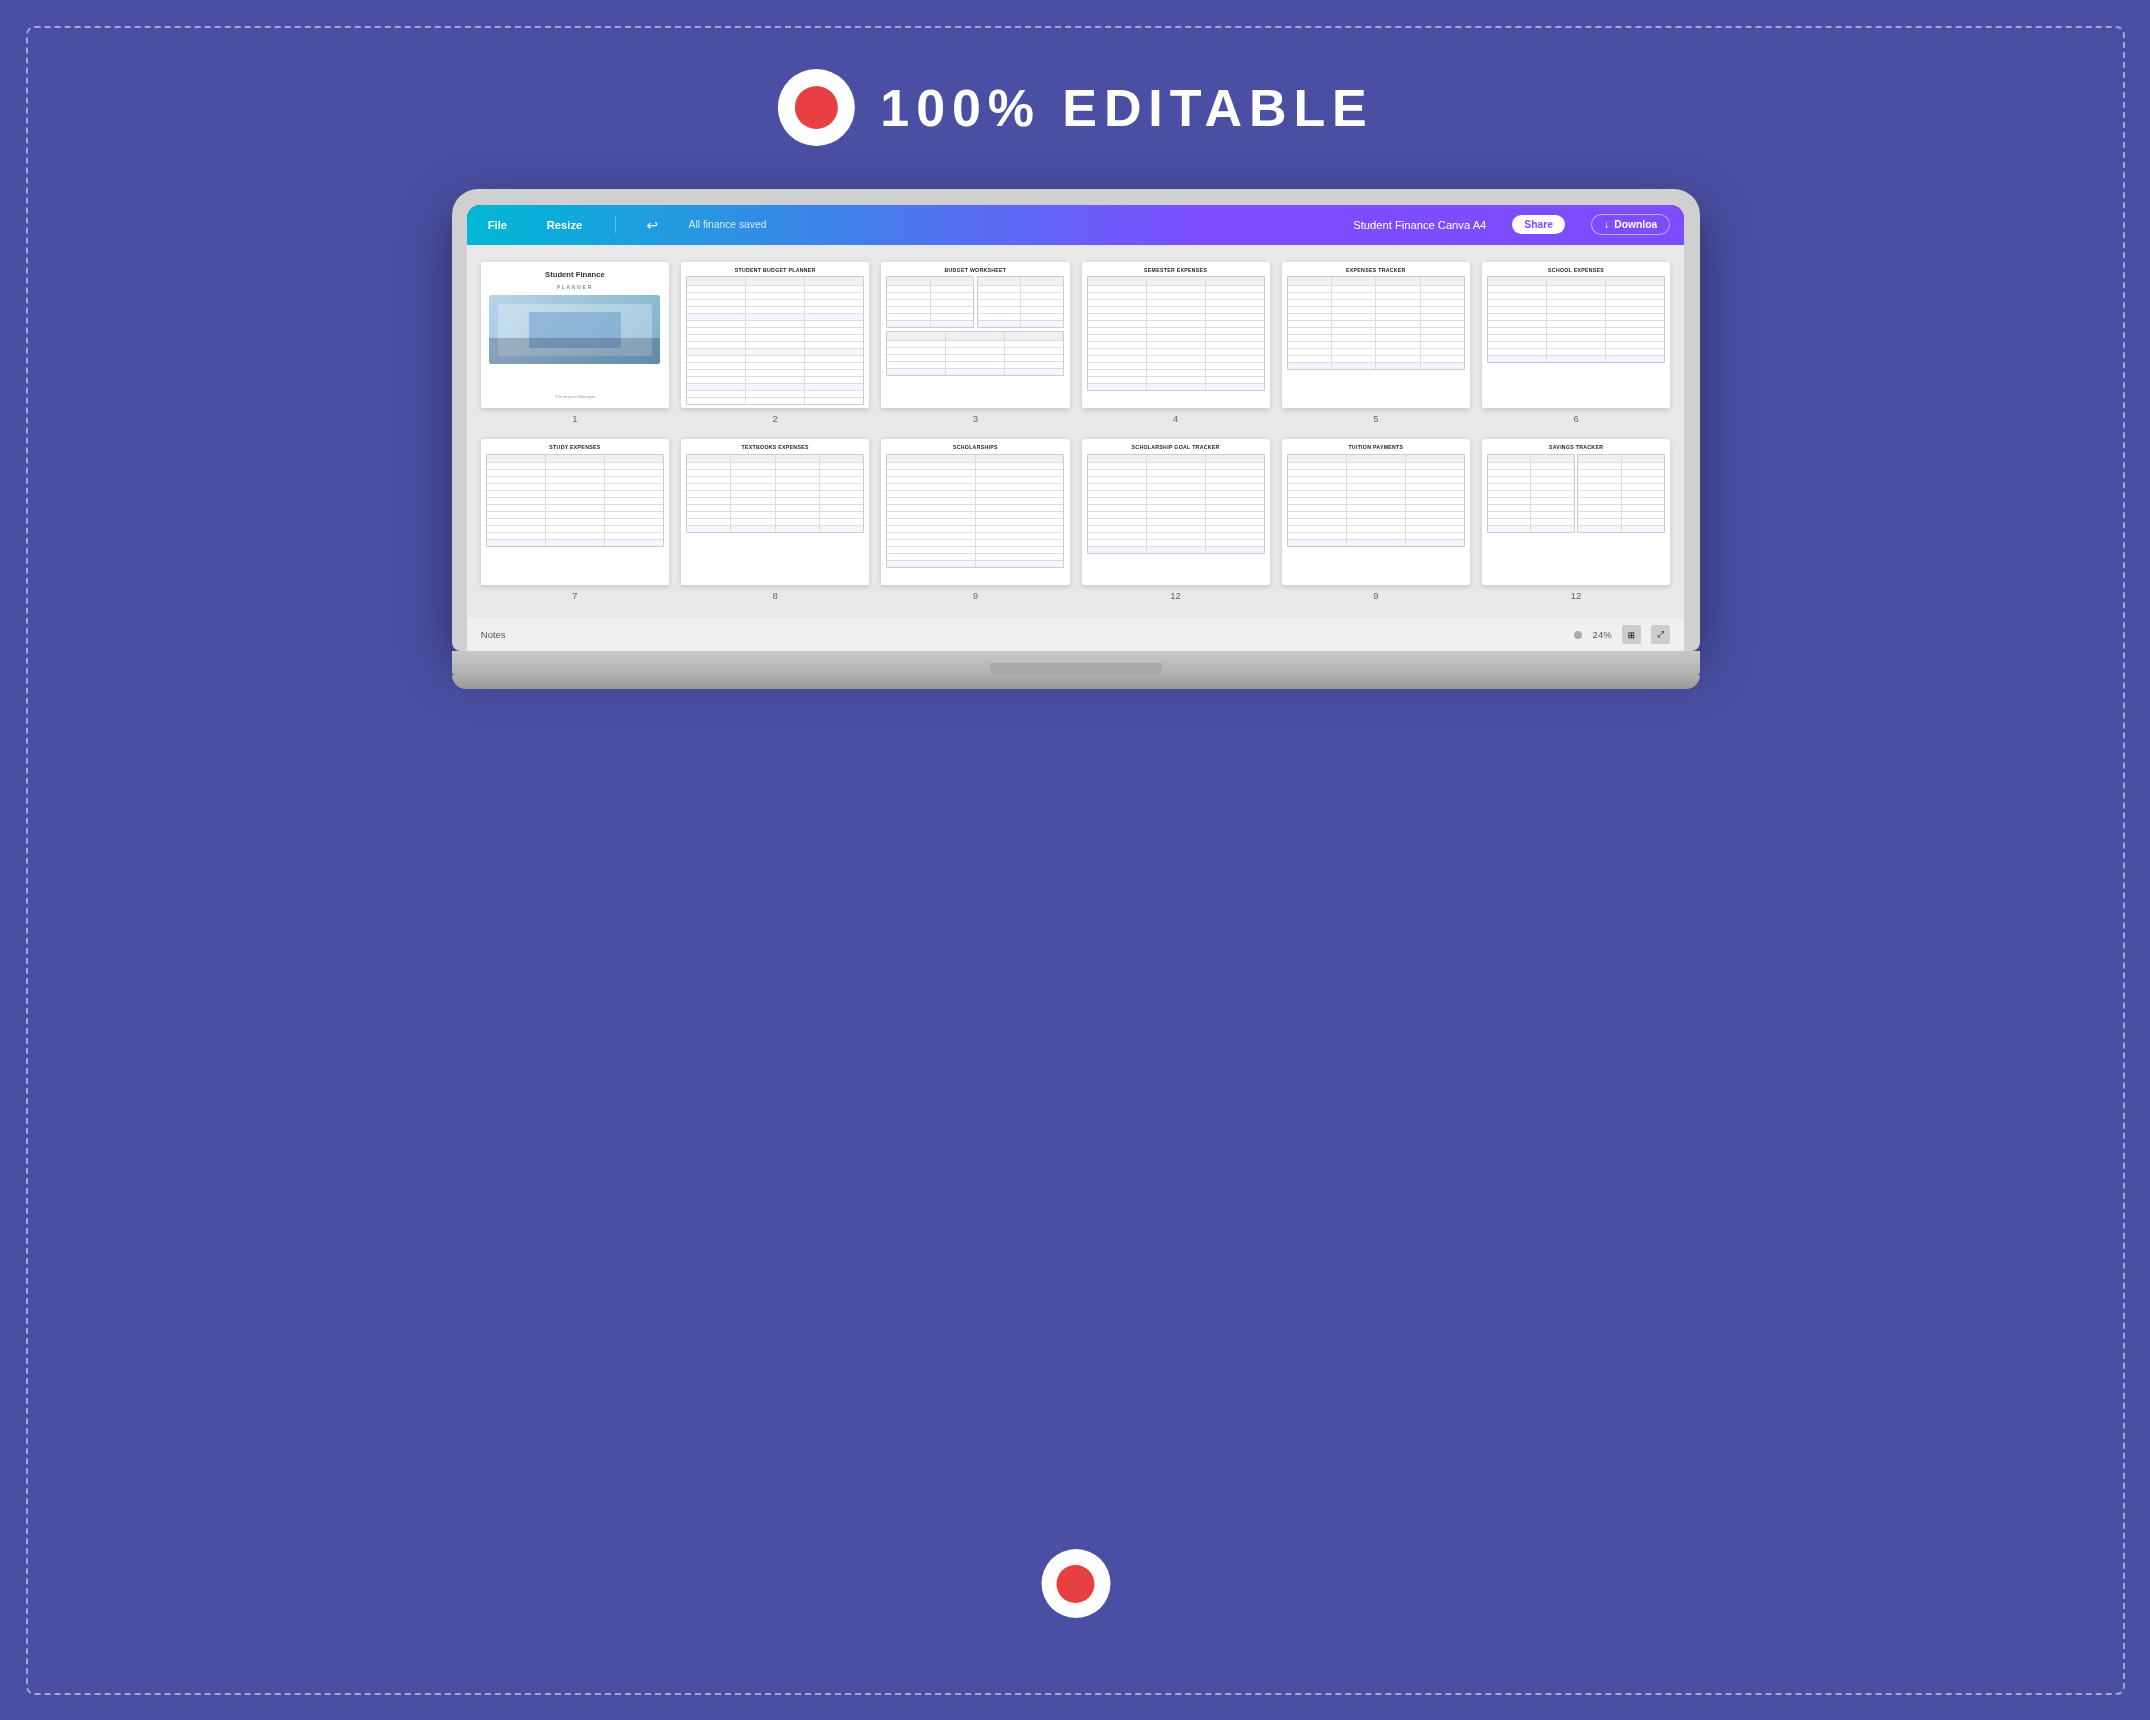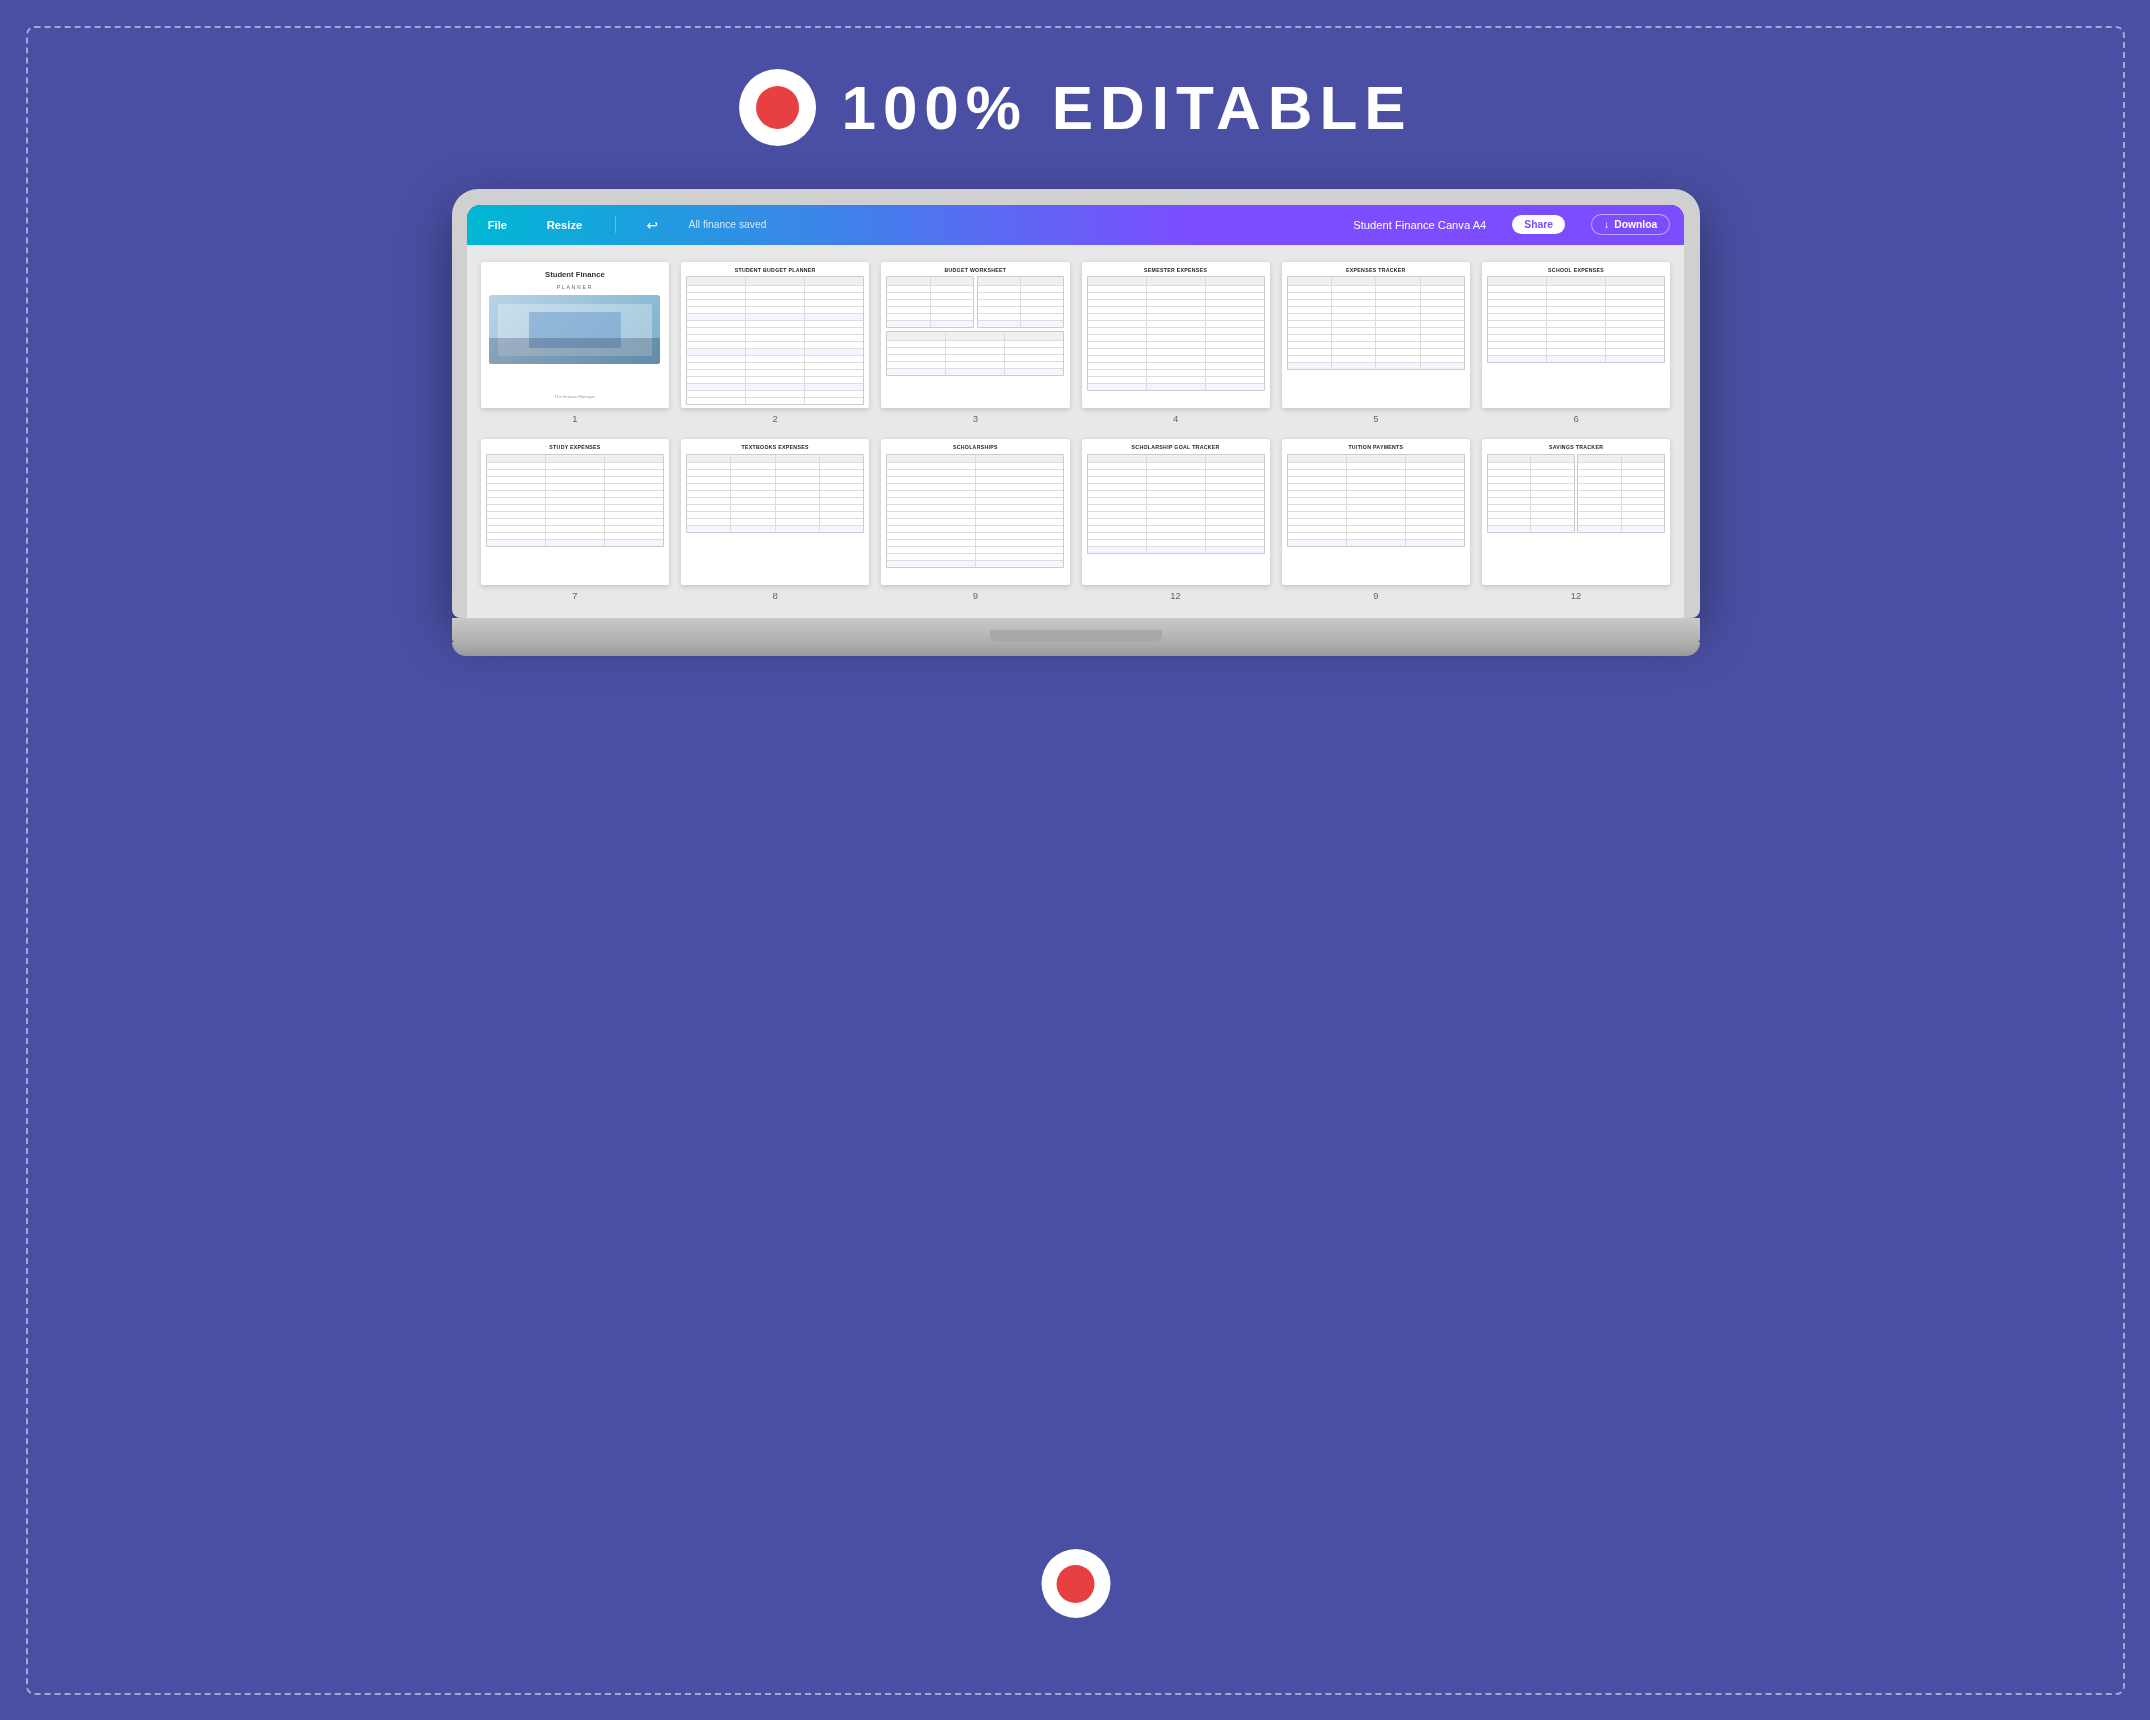--- a/index.html
+++ b/index.html
@@ -54,7 +54,7 @@
     }
 
     .badge-text {
-      font-size: 62px;
+      font-size: 52px;
       font-weight: 900;
       color: white;
       letter-spacing: 6.9px;

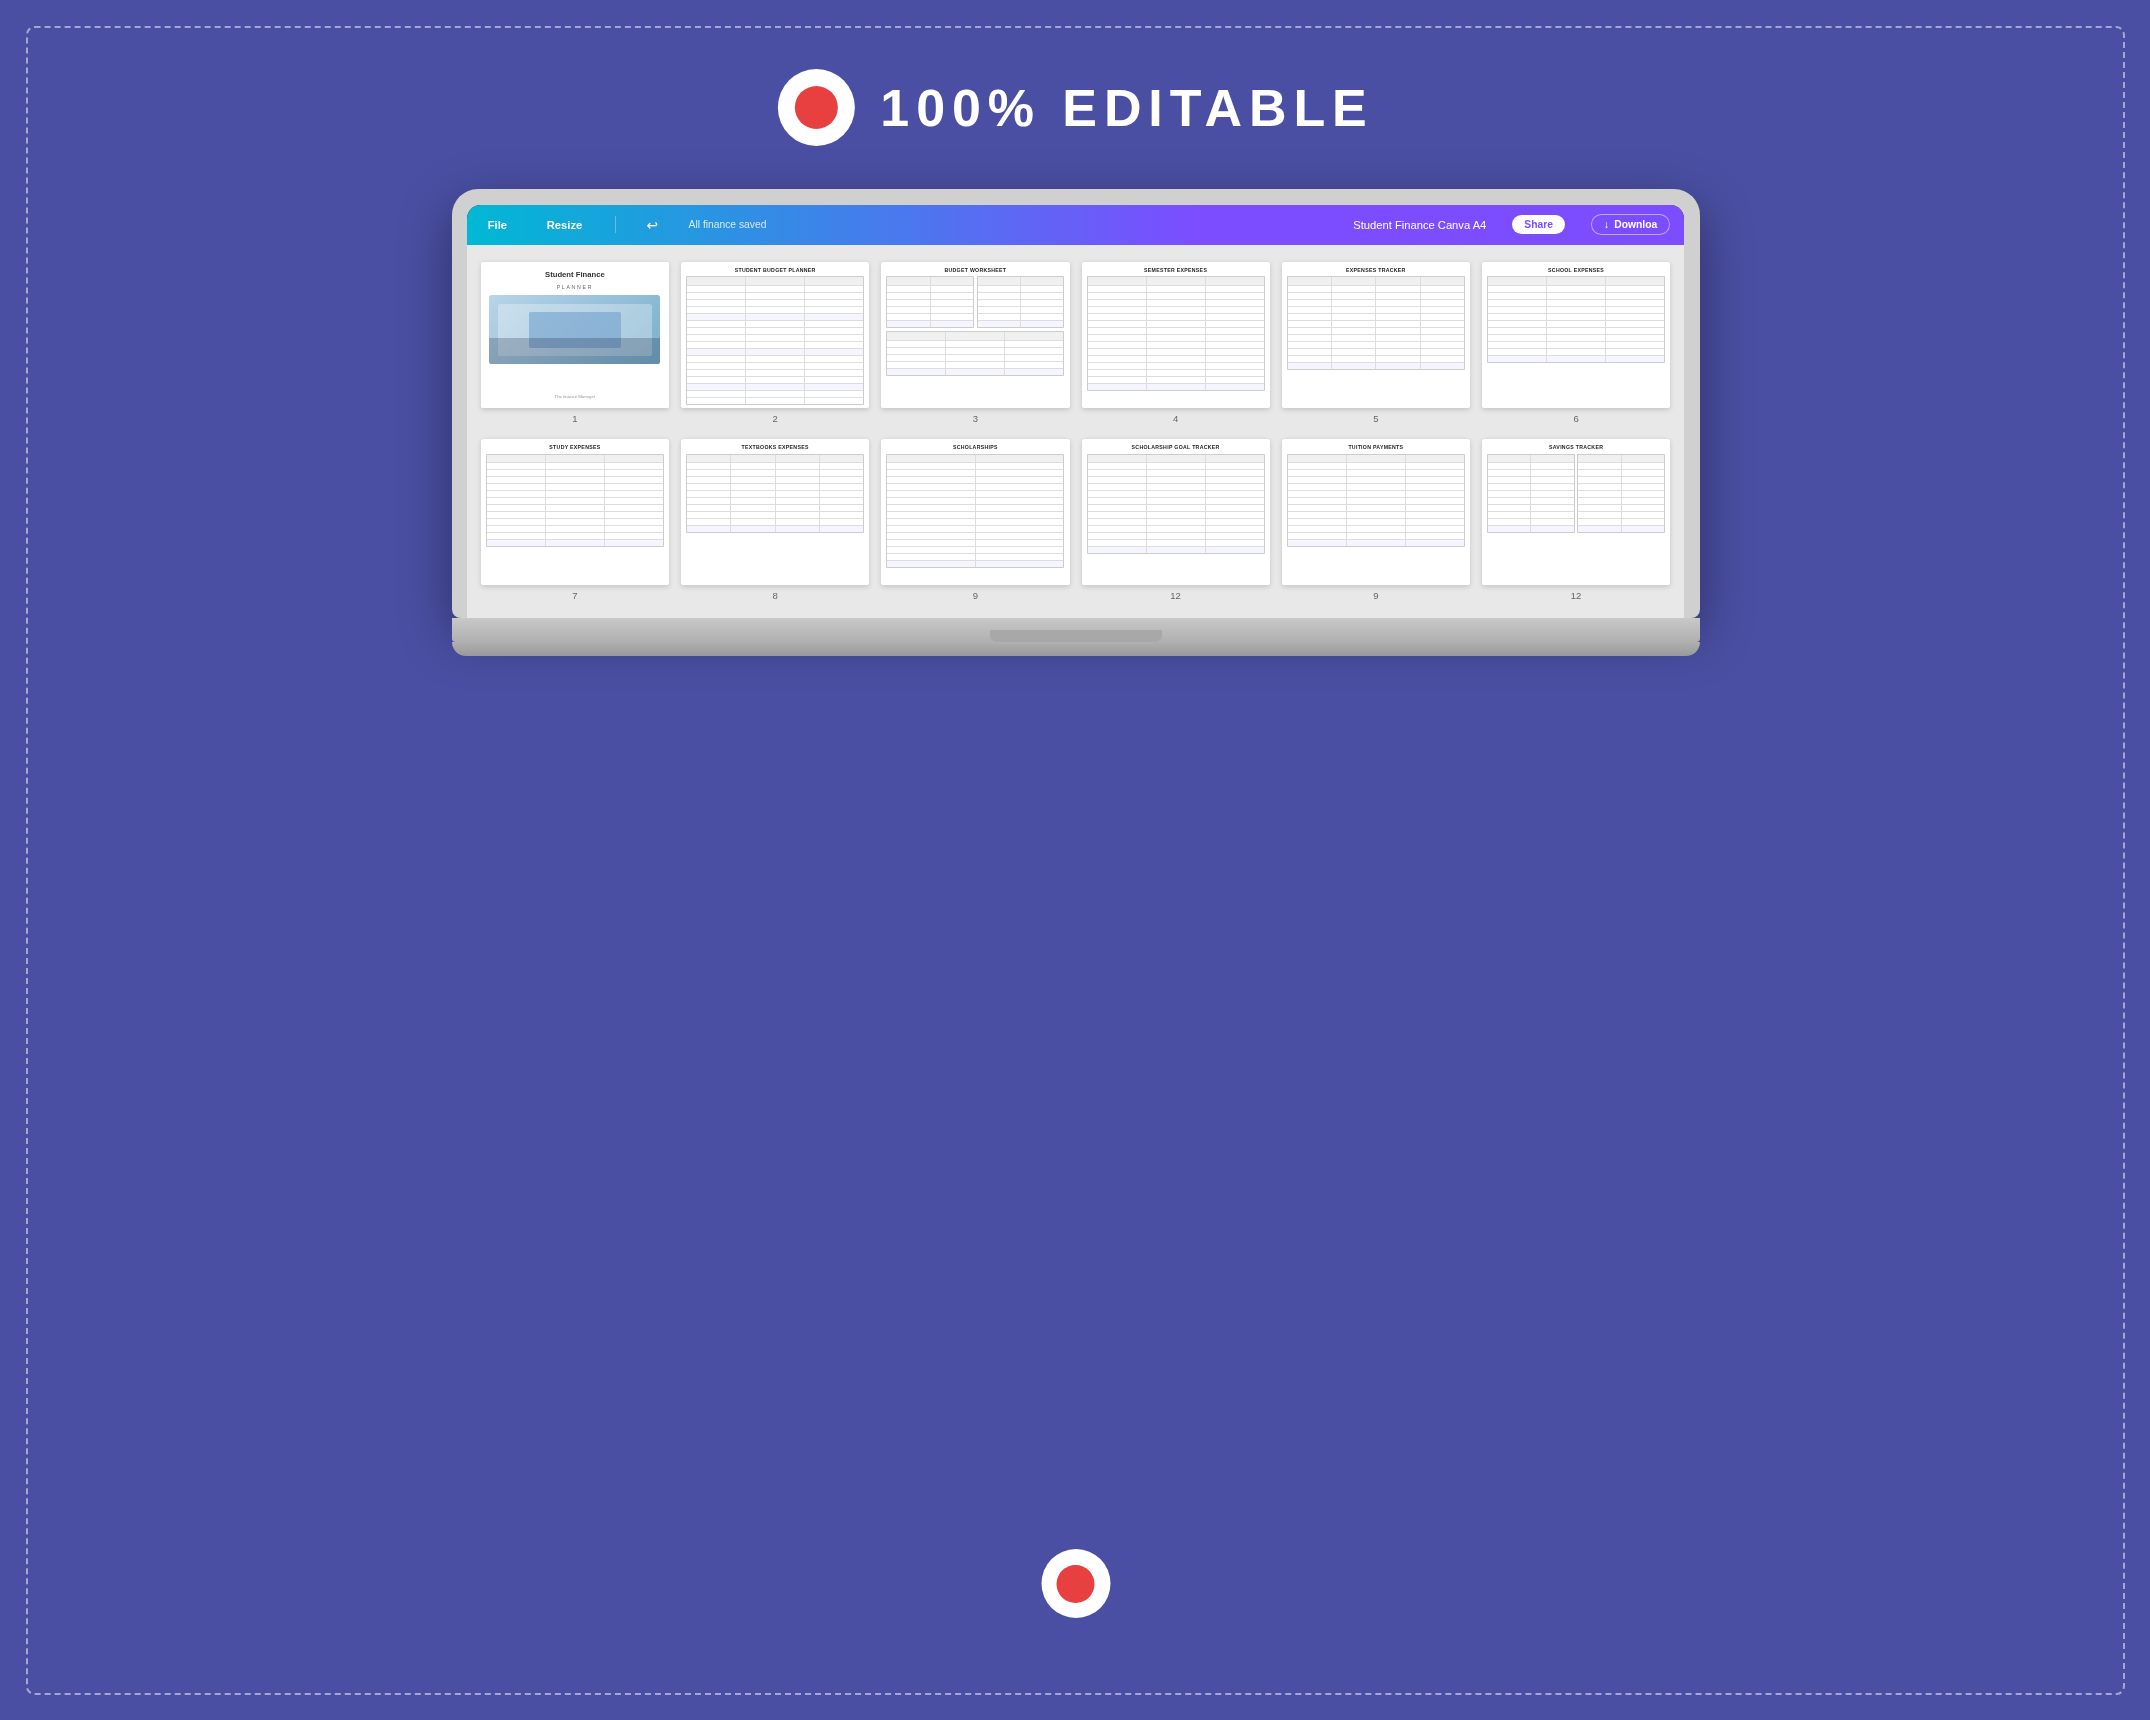--- a/index.html
+++ b/index.html
@@ -1409,6 +1409,14 @@
 
       </div>
 
+      <div class="bottom-bar">
+        <span class="bottom-tab">Notes</span>
+        <div class="bottom-spacer"></div>
+        <div class="bottom-dot"></div>
+        <span class="bottom-zoom">24%</span>
+        <div class="bottom-icon">⊞</div>
+        <div class="bottom-icon">⤢</div>
+      </div>
 
     </div>
   </div>

